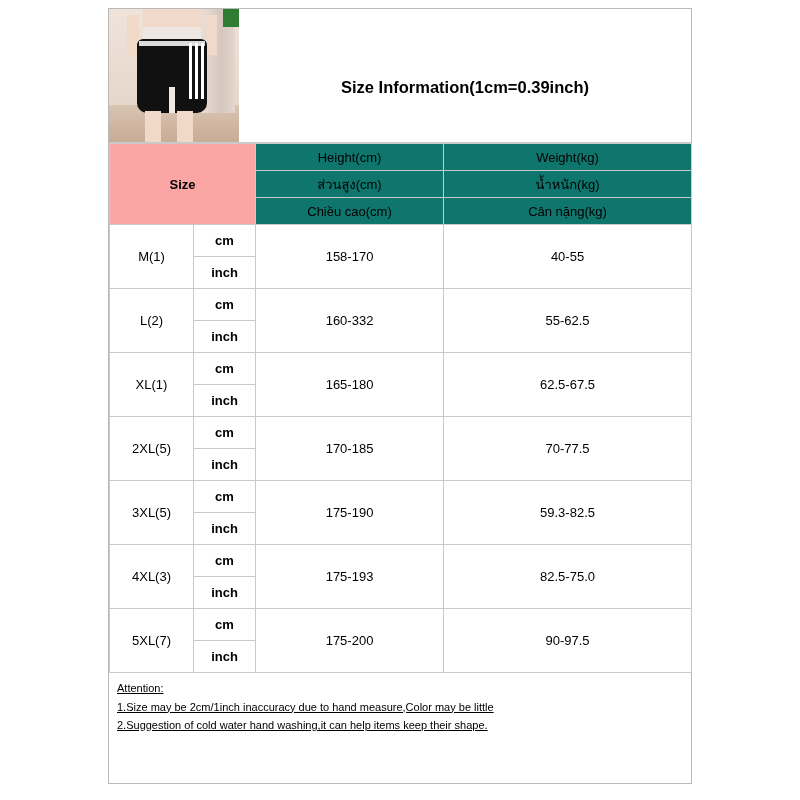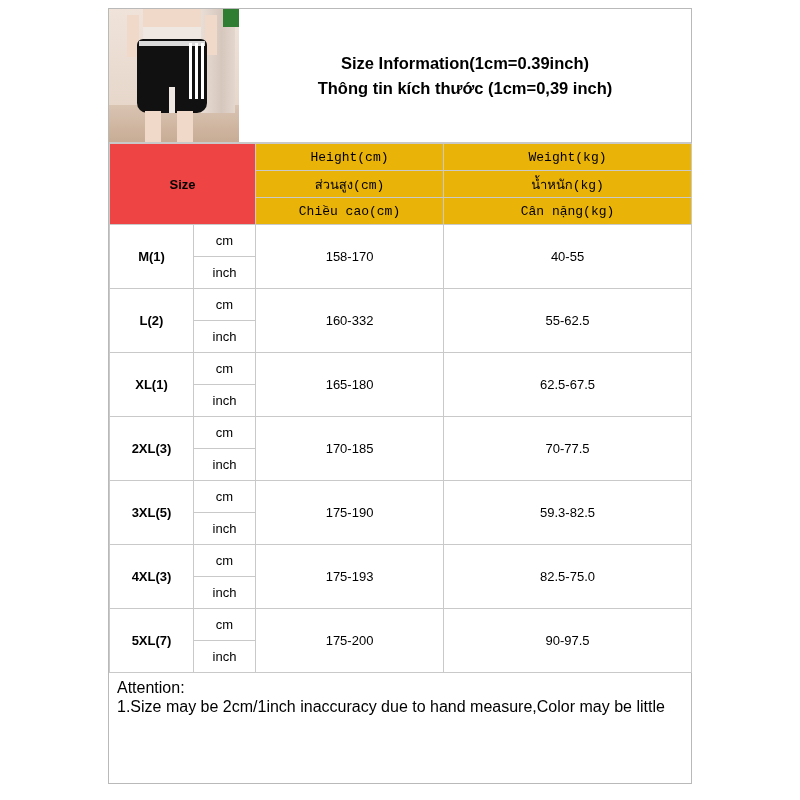--- a/index.html
+++ b/index.html
@@ -125,6 +125,7 @@
     font-size: 16.5px;
     line-height: 25px;
     white-space: nowrap;
+    margin-top: 24px;
   }
 
   

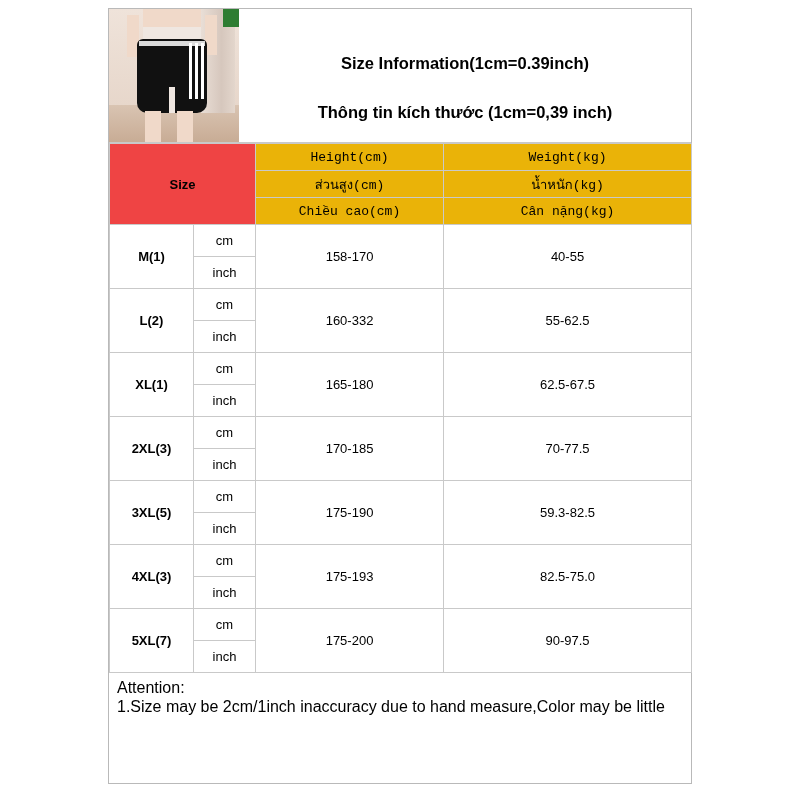--- a/index.html
+++ b/index.html
@@ -203,7 +203,6 @@
       </div>
       <div class="title-block">
         <div class="title-line">Size Information(1cm=0.39inch)</div>
-        <div class="title-line">Thông tin kích thước (1cm=0,39 inch)</div>
       </div>
     </div>
 

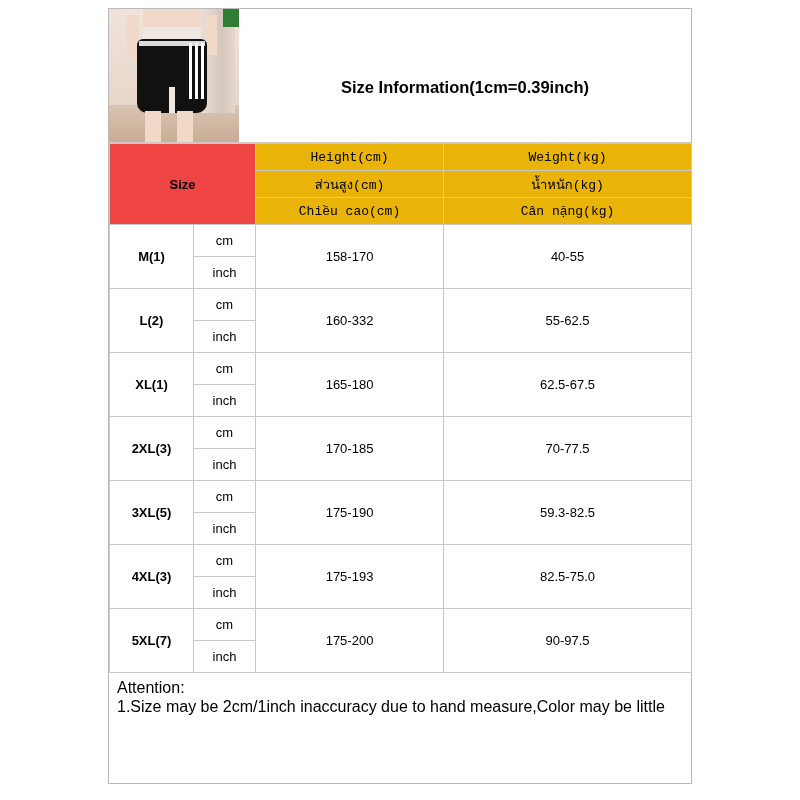--- a/index.html
+++ b/index.html
@@ -146,10 +146,9 @@
   .col-w     { width: 248px; }
 
   .hdr-cell {
-    background: #eab308;
+    background: #0f766e;
     height: 24px;
     font-size: 13.5px;
-    font-family: Liberation Mono, monospace;
   }
   .size-head {
     background: #ef4444;

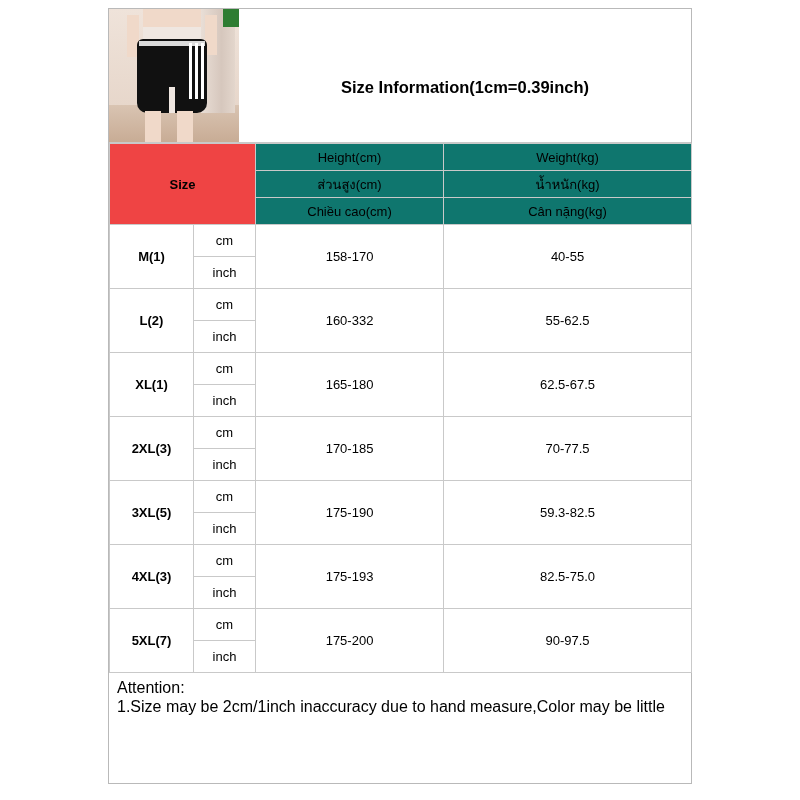--- a/index.html
+++ b/index.html
@@ -151,7 +151,7 @@
     font-size: 13.5px;
   }
   .size-head {
-    background: #ef4444;
+    background: #fca5a5;
     font-weight: bold;
     font-size: 19px;
   }

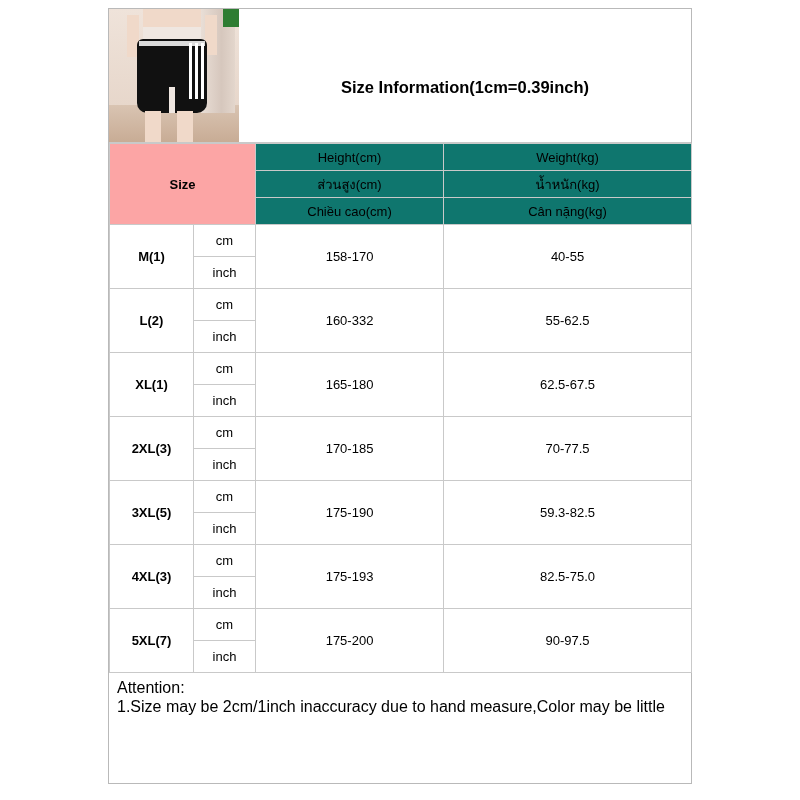--- a/index.html
+++ b/index.html
@@ -160,7 +160,7 @@
     font-size: 14.5px;
   }
   .unit-cell {
-    font-weight: normal;
+    font-weight: bold;
     font-size: 12.5px;
     height: 29px;
   }

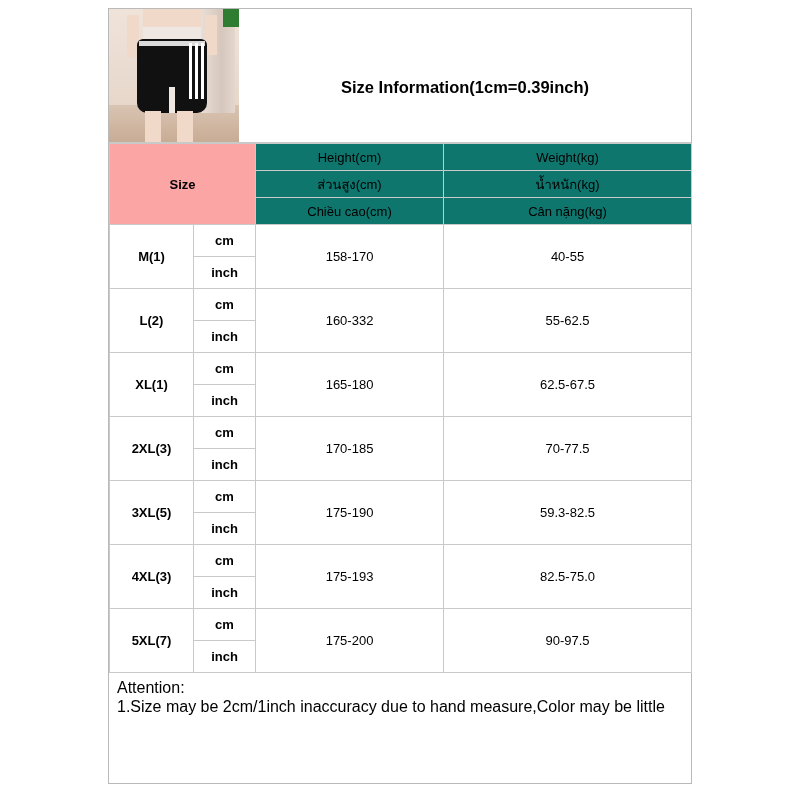--- a/index.html
+++ b/index.html
@@ -156,7 +156,7 @@
     font-size: 19px;
   }
   .size-label {
-    font-weight: bold;
+    font-weight: normal;
     font-size: 14.5px;
   }
   .unit-cell {

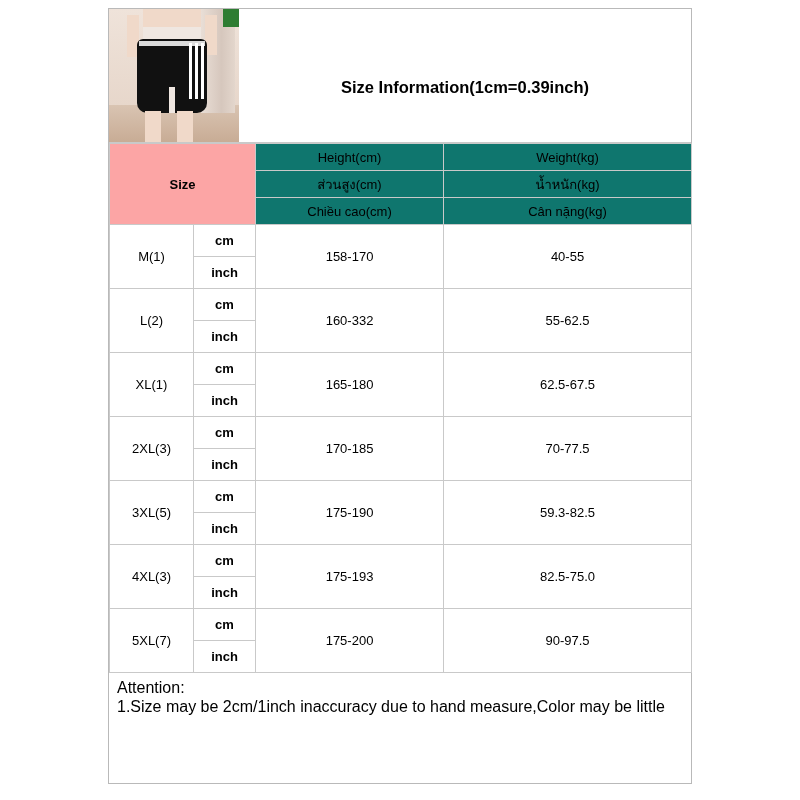--- a/index.html
+++ b/index.html
@@ -258,7 +258,7 @@
         </tr>
 
         <tr>
-          <td class="size-label" rowspan="2">2XL(3)</td>
+          <td class="size-label" rowspan="2">2XL(5)</td>
           <td class="unit-cell">cm</td>
           <td class="val-cell" rowspan="2">170-185</td>
           <td class="val-cell" rowspan="2">70-77.5</td>

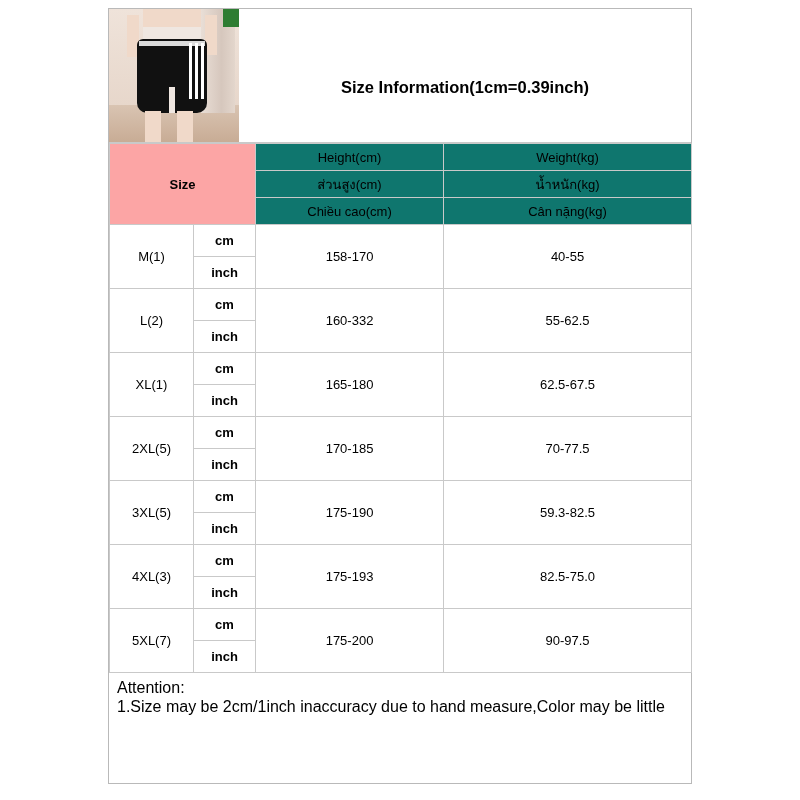--- a/index.html
+++ b/index.html
@@ -170,9 +170,10 @@
   .attention {
     flex: 1 1 auto;
     padding: 6px 8px 4px 8px;
-    font-size: 16px;
+    font-size: 11px;
     line-height: 18.5px;
     box-sizing: border-box;
+    text-decoration: underline;
   }
   .attention div { white-space: nowrap; }
 </style>

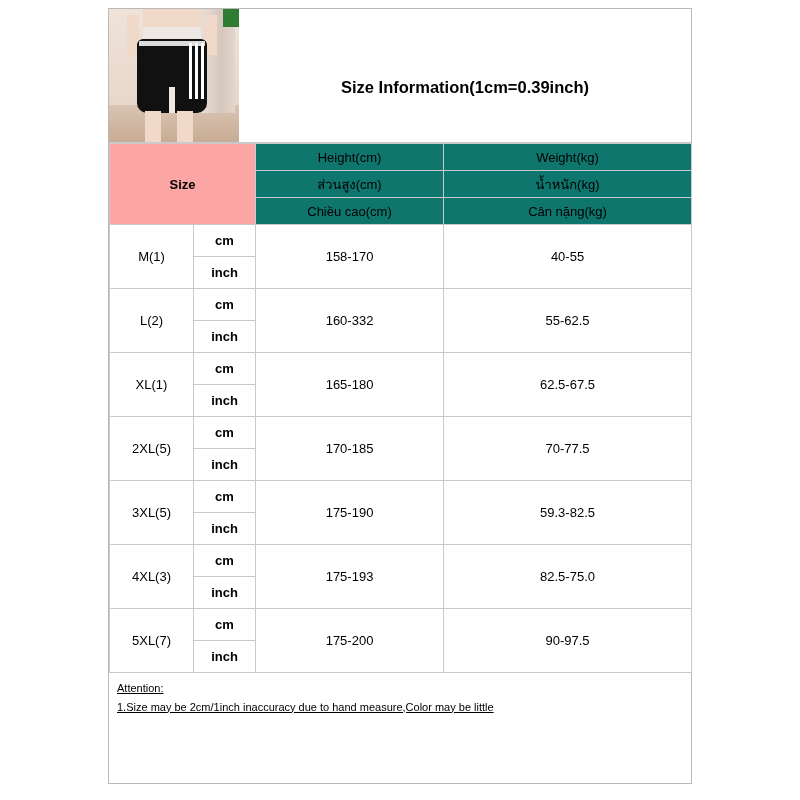--- a/index.html
+++ b/index.html
@@ -303,6 +303,7 @@
     <div class="attention">
       <div>Attention:</div>
       <div>1.Size may be 2cm/1inch inaccuracy due to hand measure,Color may be little</div>
+      <div>2.Suggestion of cold water hand washing,it can help items keep their shape.</div>
     </div>
 
   </div>

